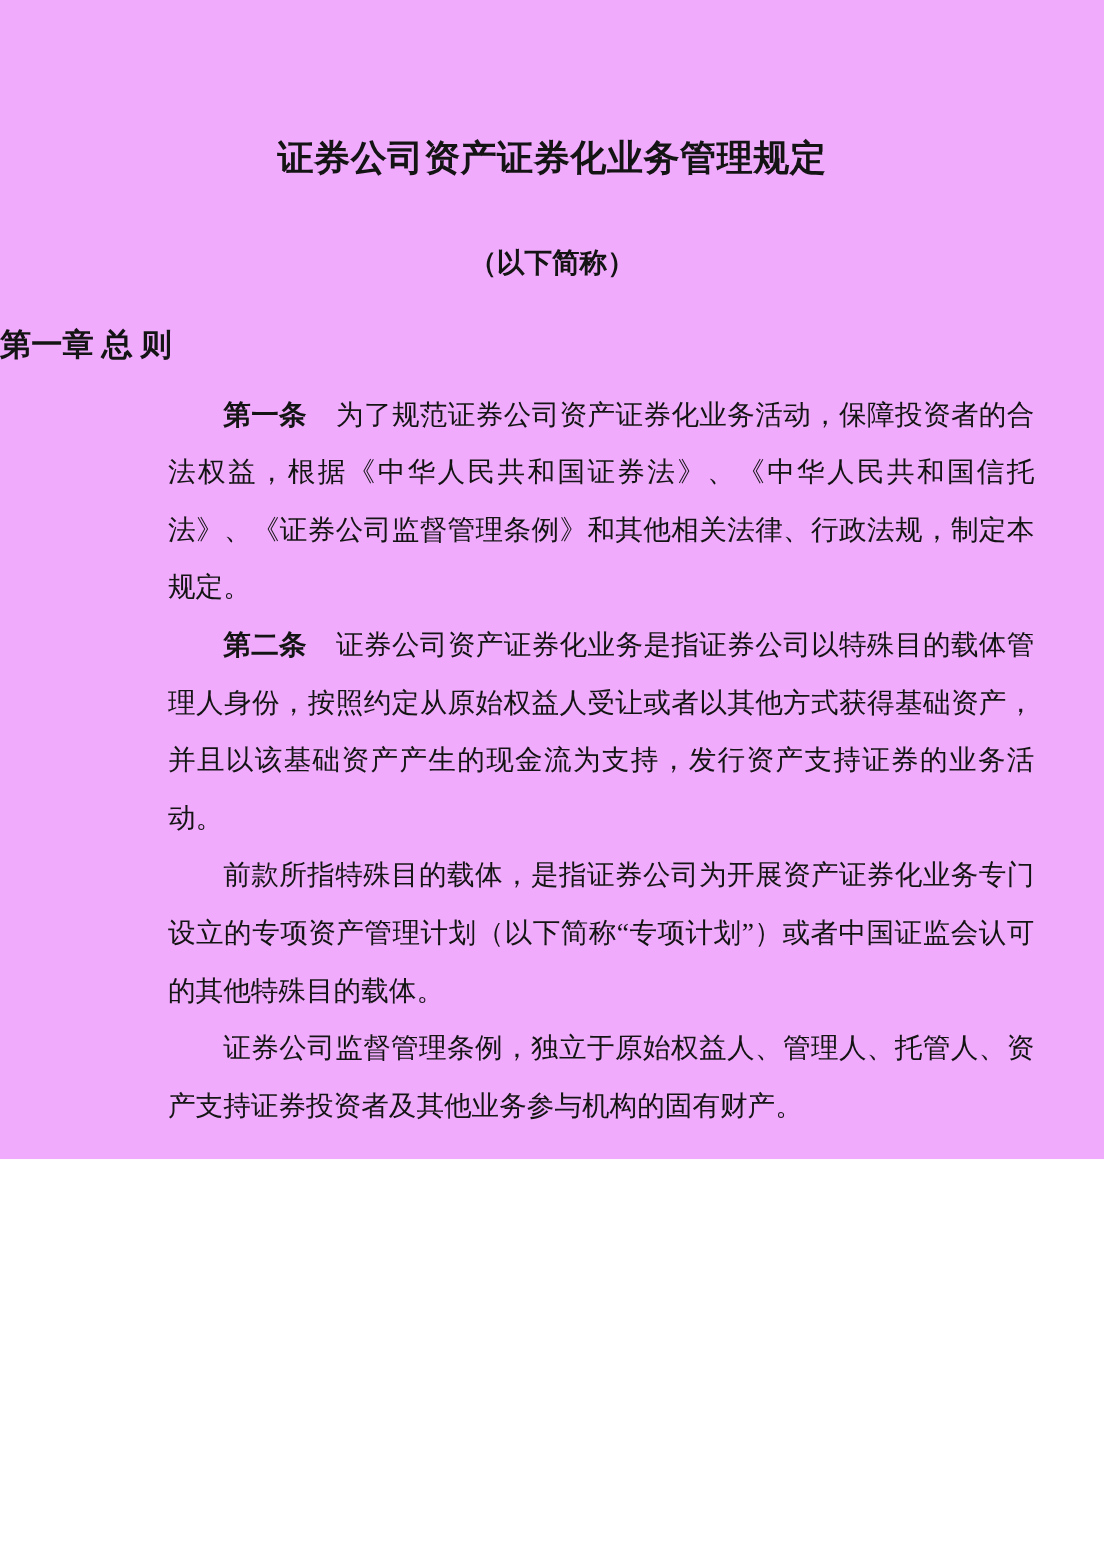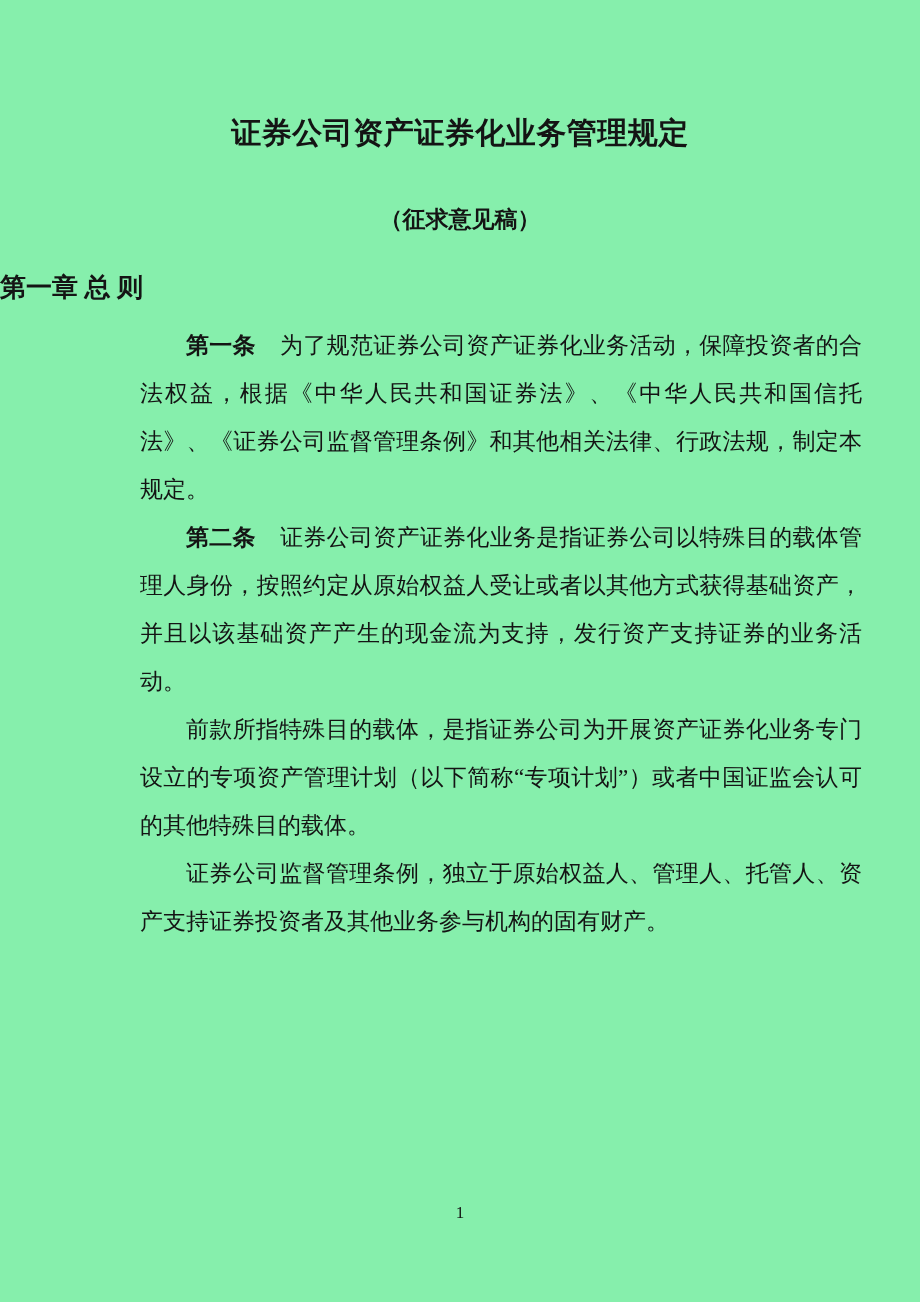--- a/index.html
+++ b/index.html
@@ -10,8 +10,8 @@
   .page {
     position: relative;
     width: 920px;
-    height: 1302px;
-    background: #86efac;
+    height: 966px;
+    background: #f0abfc;
     color: #141414;
     font-family: "Liberation Serif", "DejaVu Serif", serif;
     padding-top: 112px;

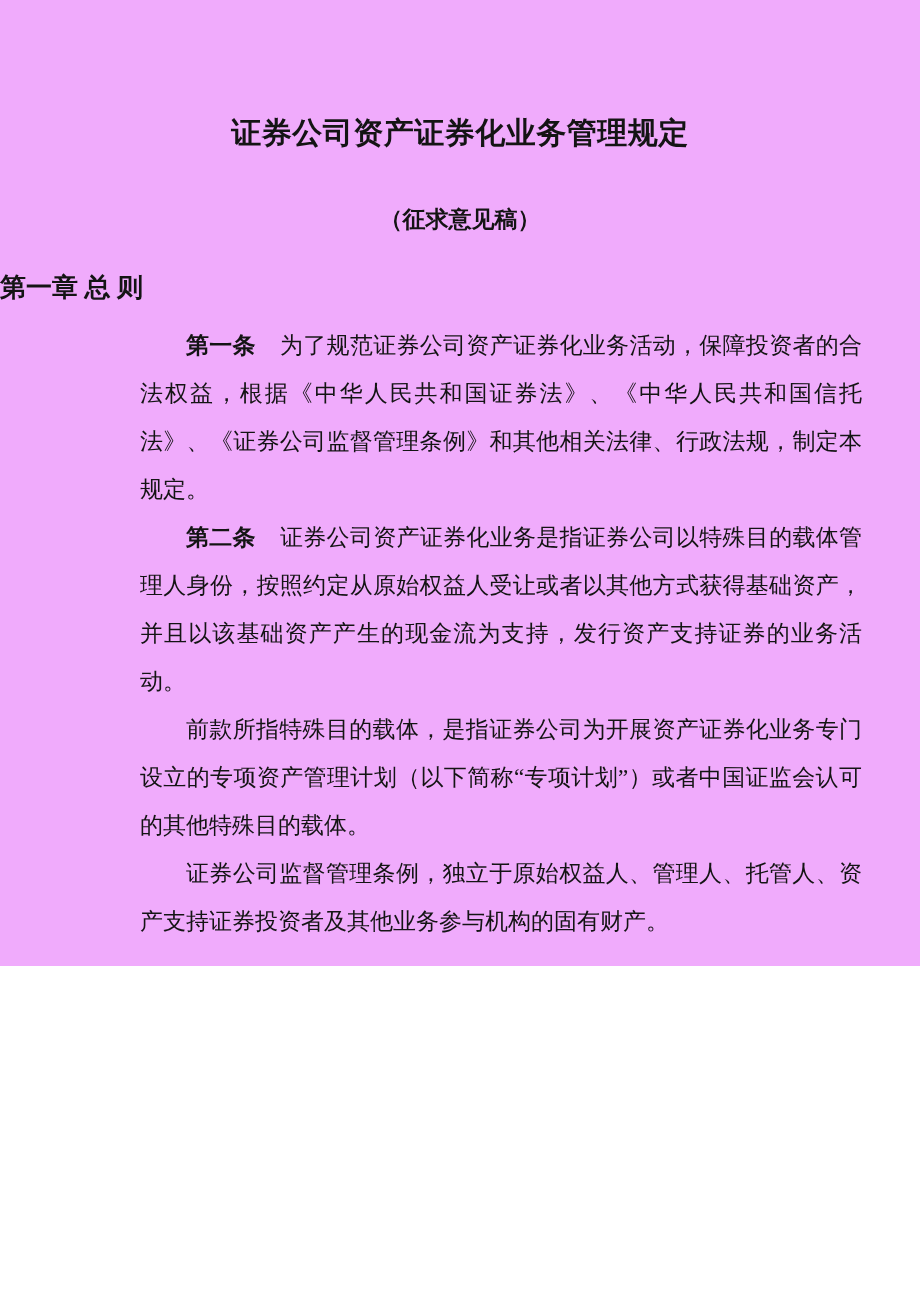--- a/index.html
+++ b/index.html
@@ -75,7 +75,7 @@
 
   <h1 class="doc-title">证券公司资产证券化业务管理规定</h1>
 
-  <div class="doc-subtitle">（征求意见稿）</div>
+  <div class="doc-subtitle">（以下简称）</div>
 
   <h2 class="chapter">第一章 总 则</h2>
 

